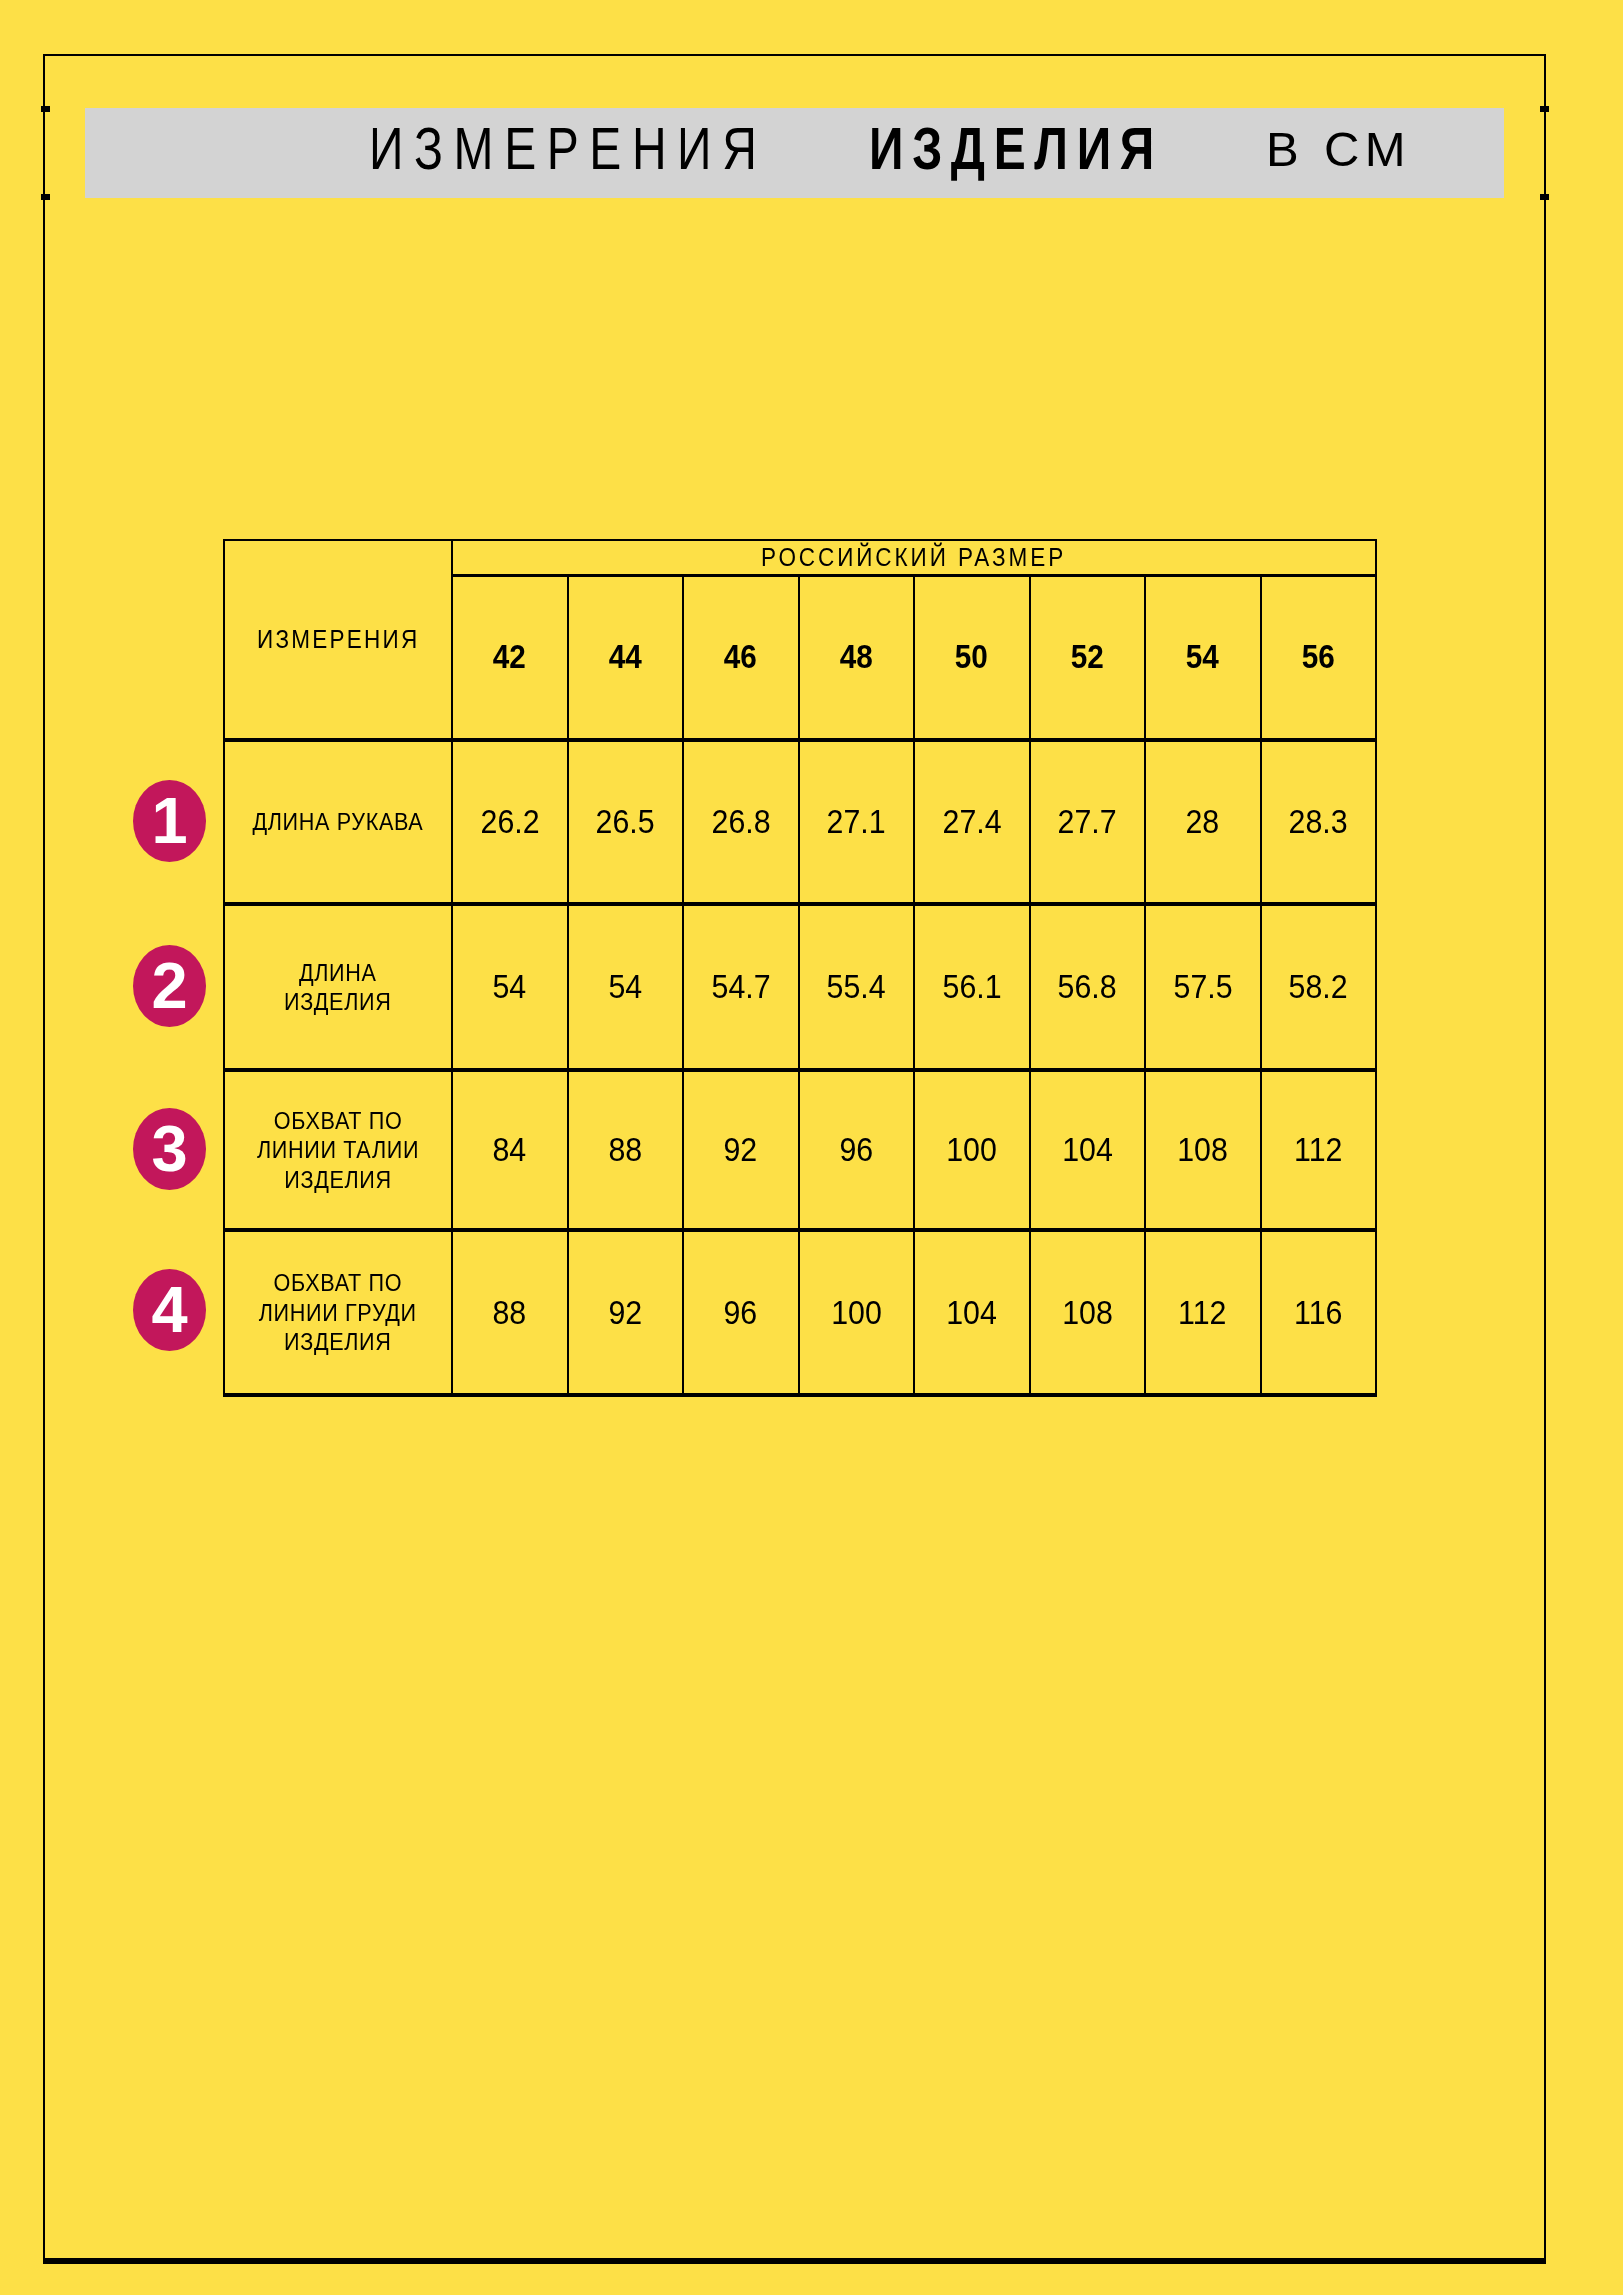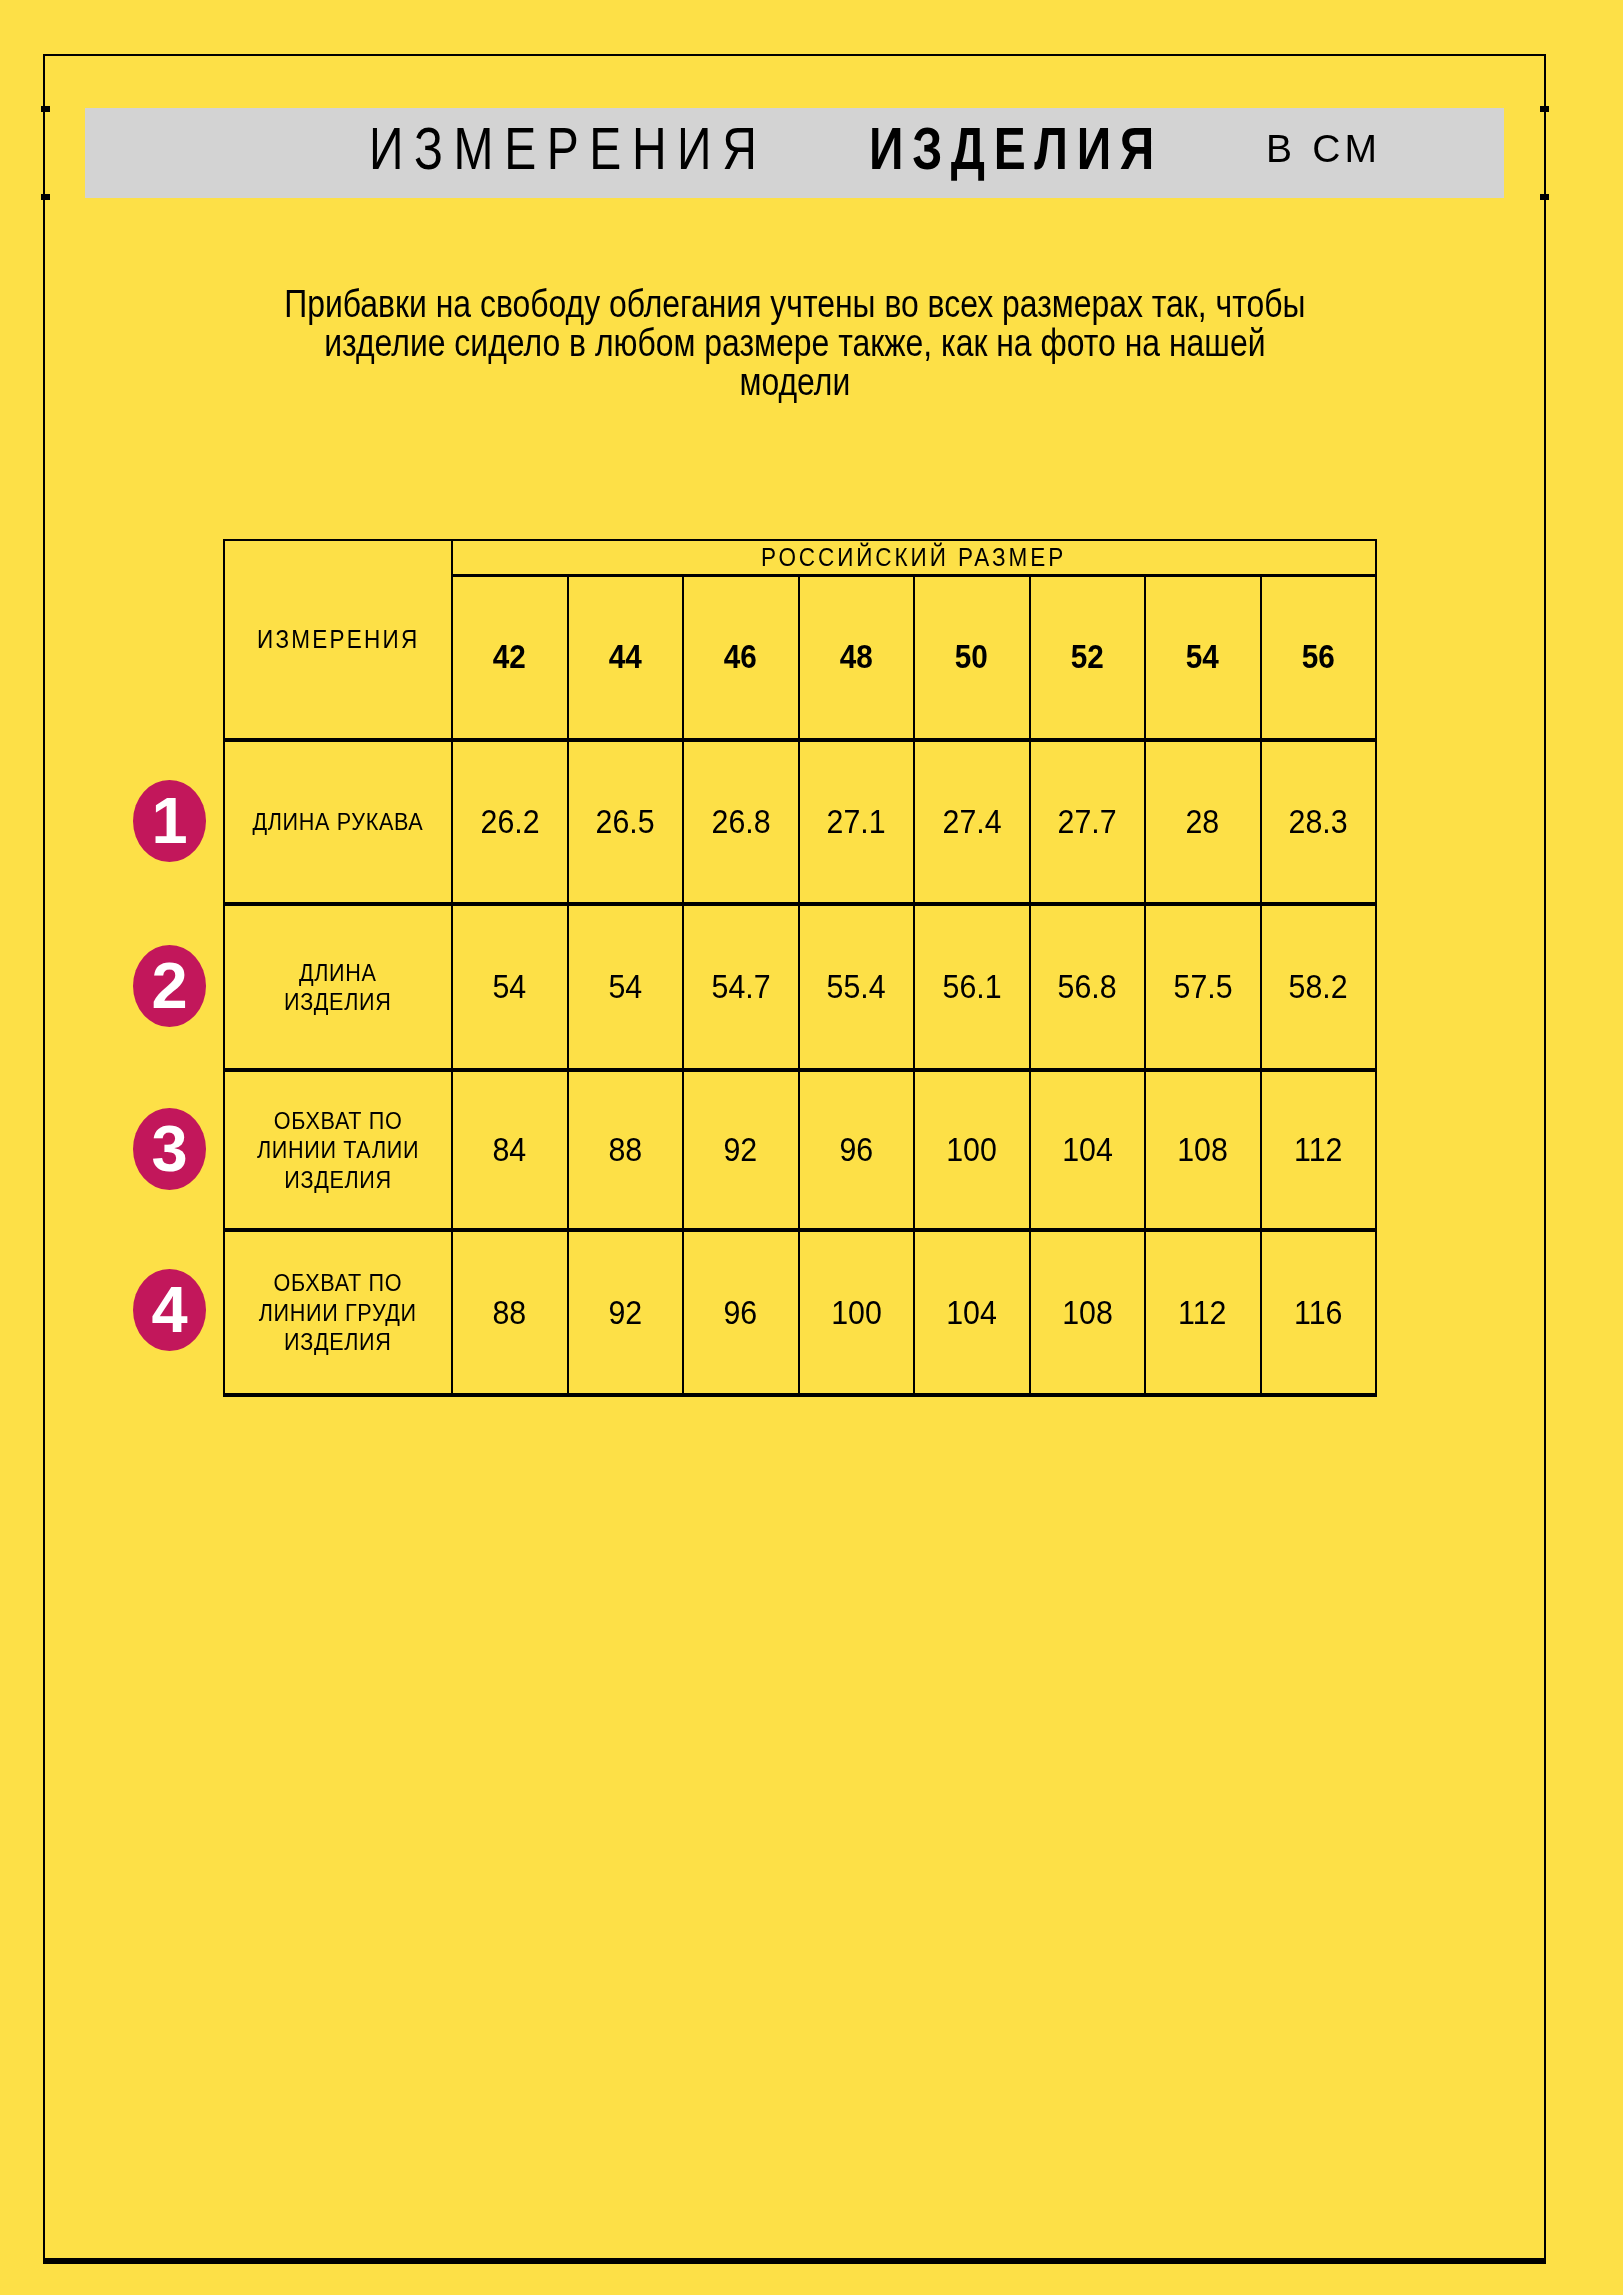--- a/index.html
+++ b/index.html
@@ -43,7 +43,7 @@
     display:inline-block;transform:scaleX(0.8);transform-origin:left center;
   }
   .title-unit{
-    left:1181px;top:6.5px;font-size:39px;letter-spacing:0.12em;
+    left:1181px;top:6.5px;font-size:49px;letter-spacing:0.12em;
   }
   
   .product-code{

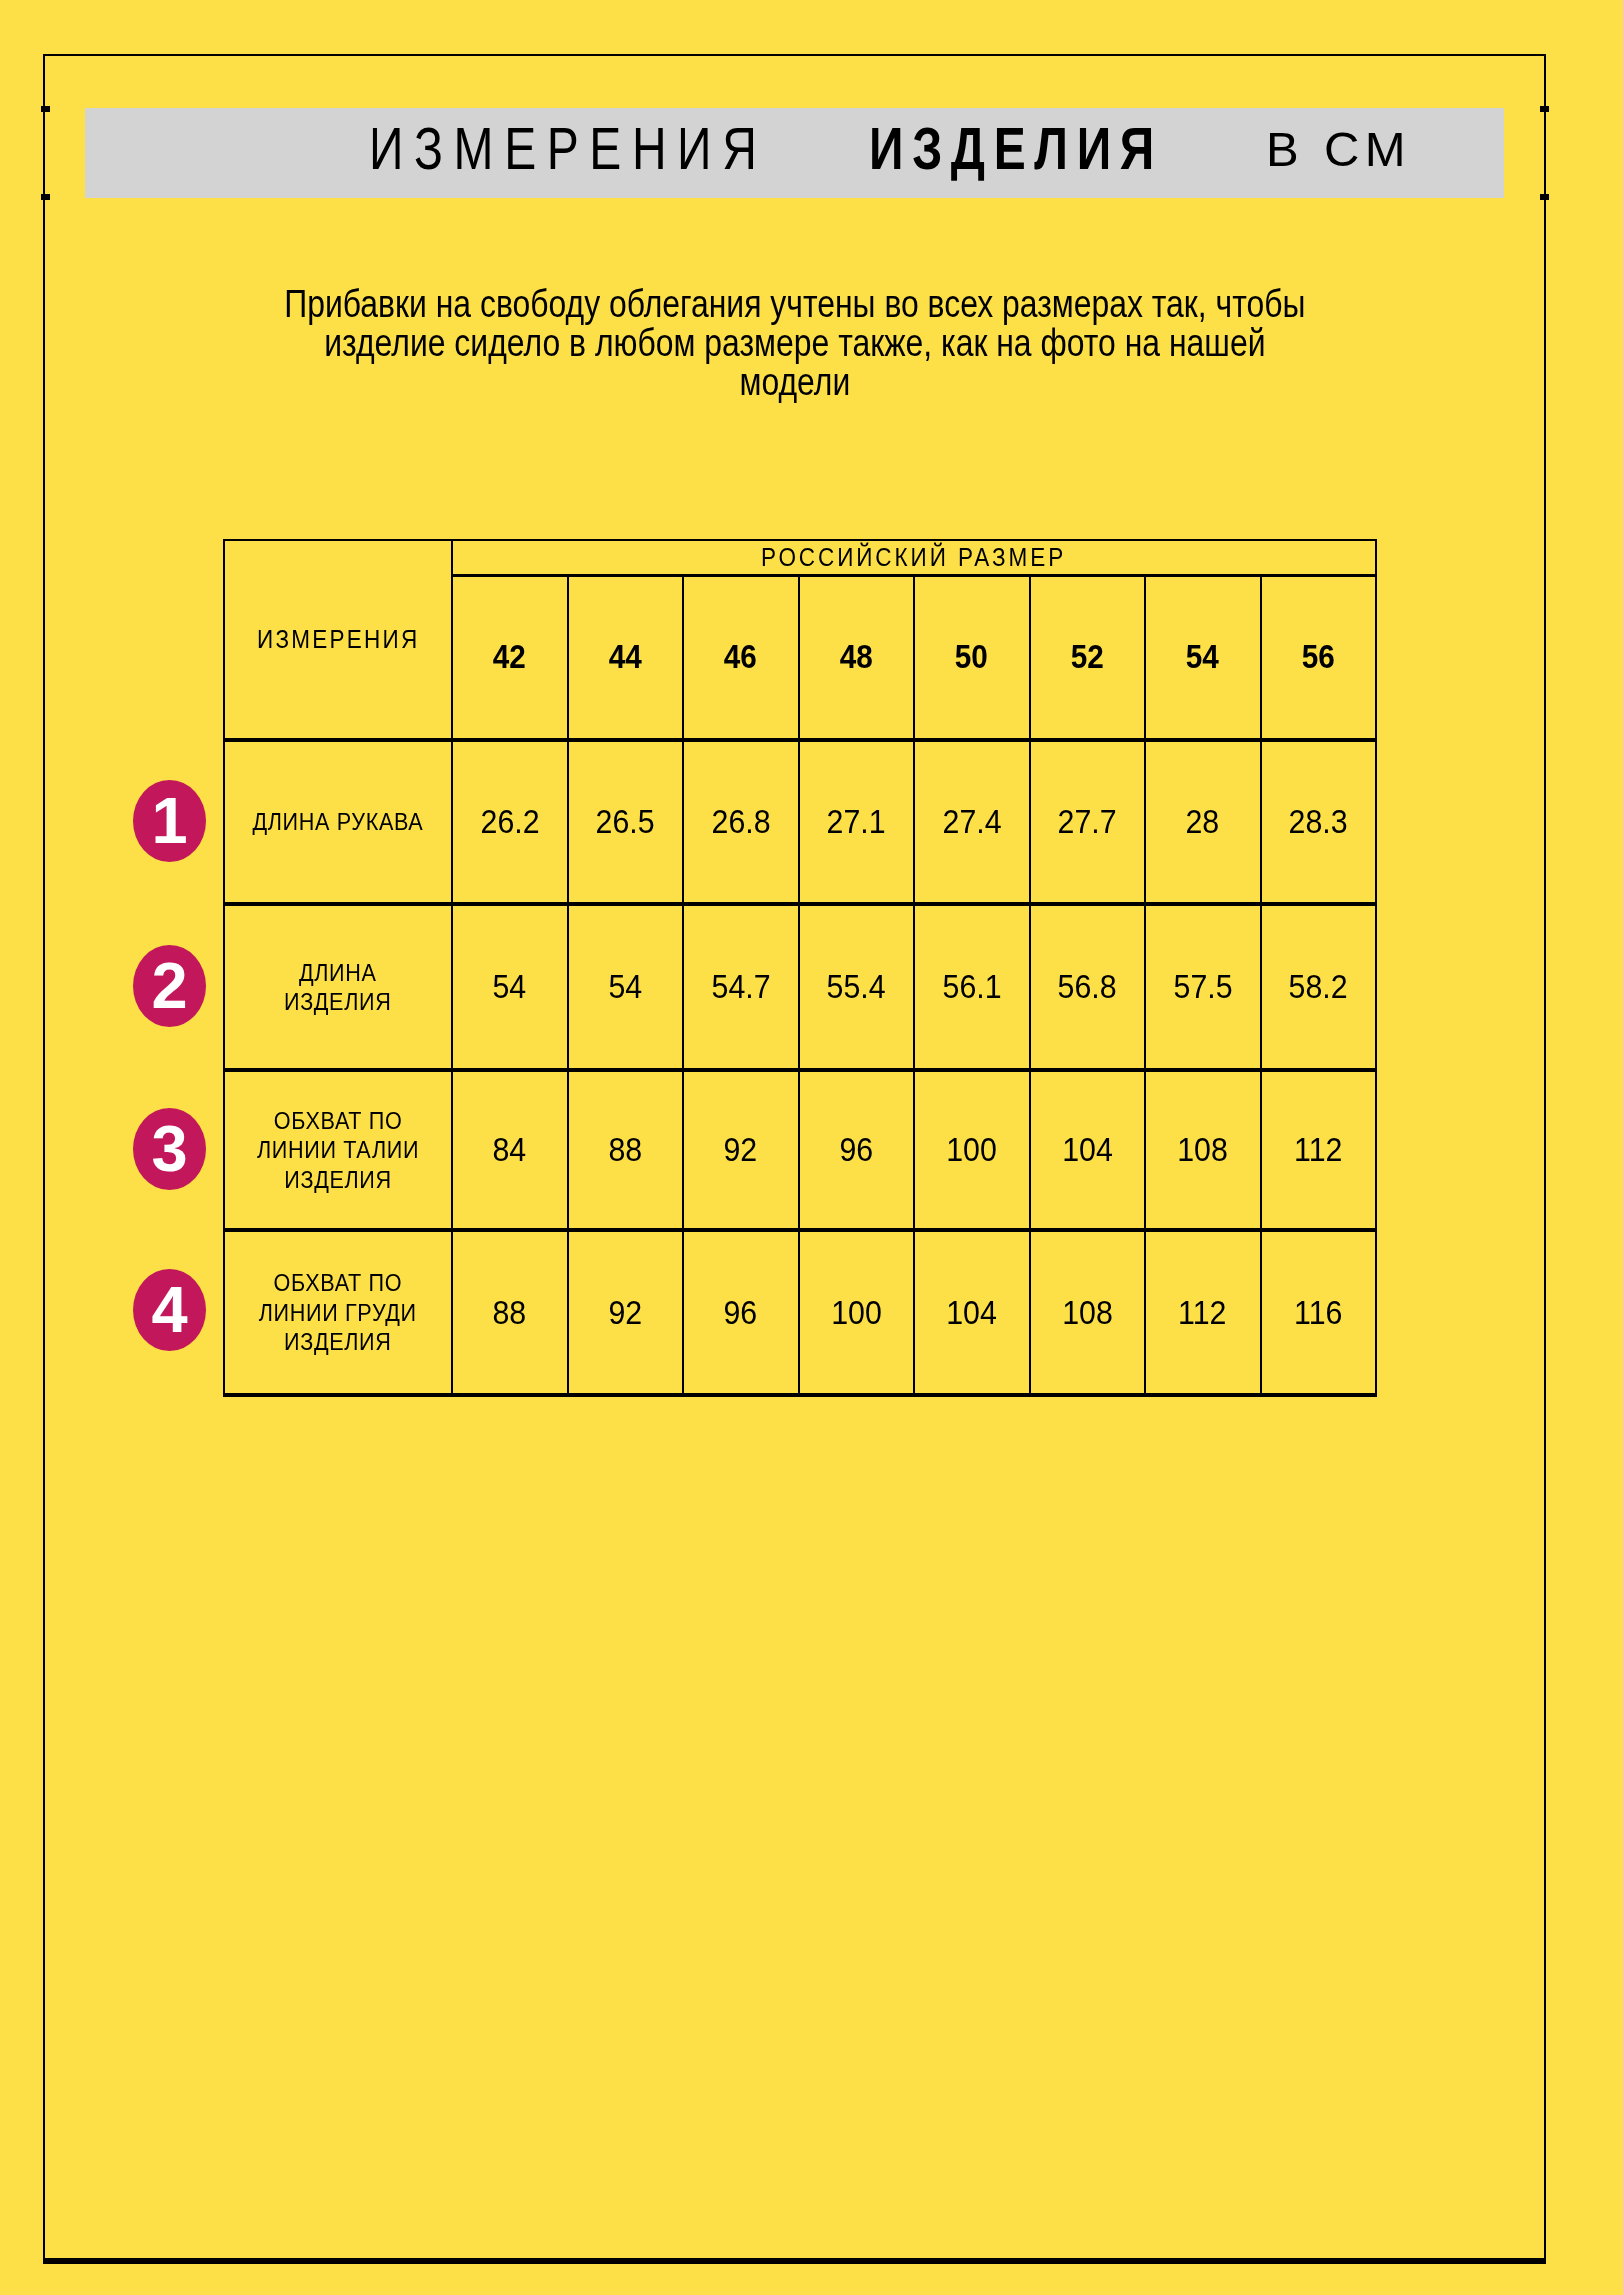--- a/index.html
+++ b/index.html
@@ -136,11 +136,6 @@
   </div>
 
 
-  <div class="description">
-    <span class="cond">Прибавки на свободу облегания учтены во всех размерах так, чтобы
-изделие сидело в любом размере также, как на фото на нашей
-модели</span>
-  </div>
 
   <table class="size-table">
     <colgroup>

